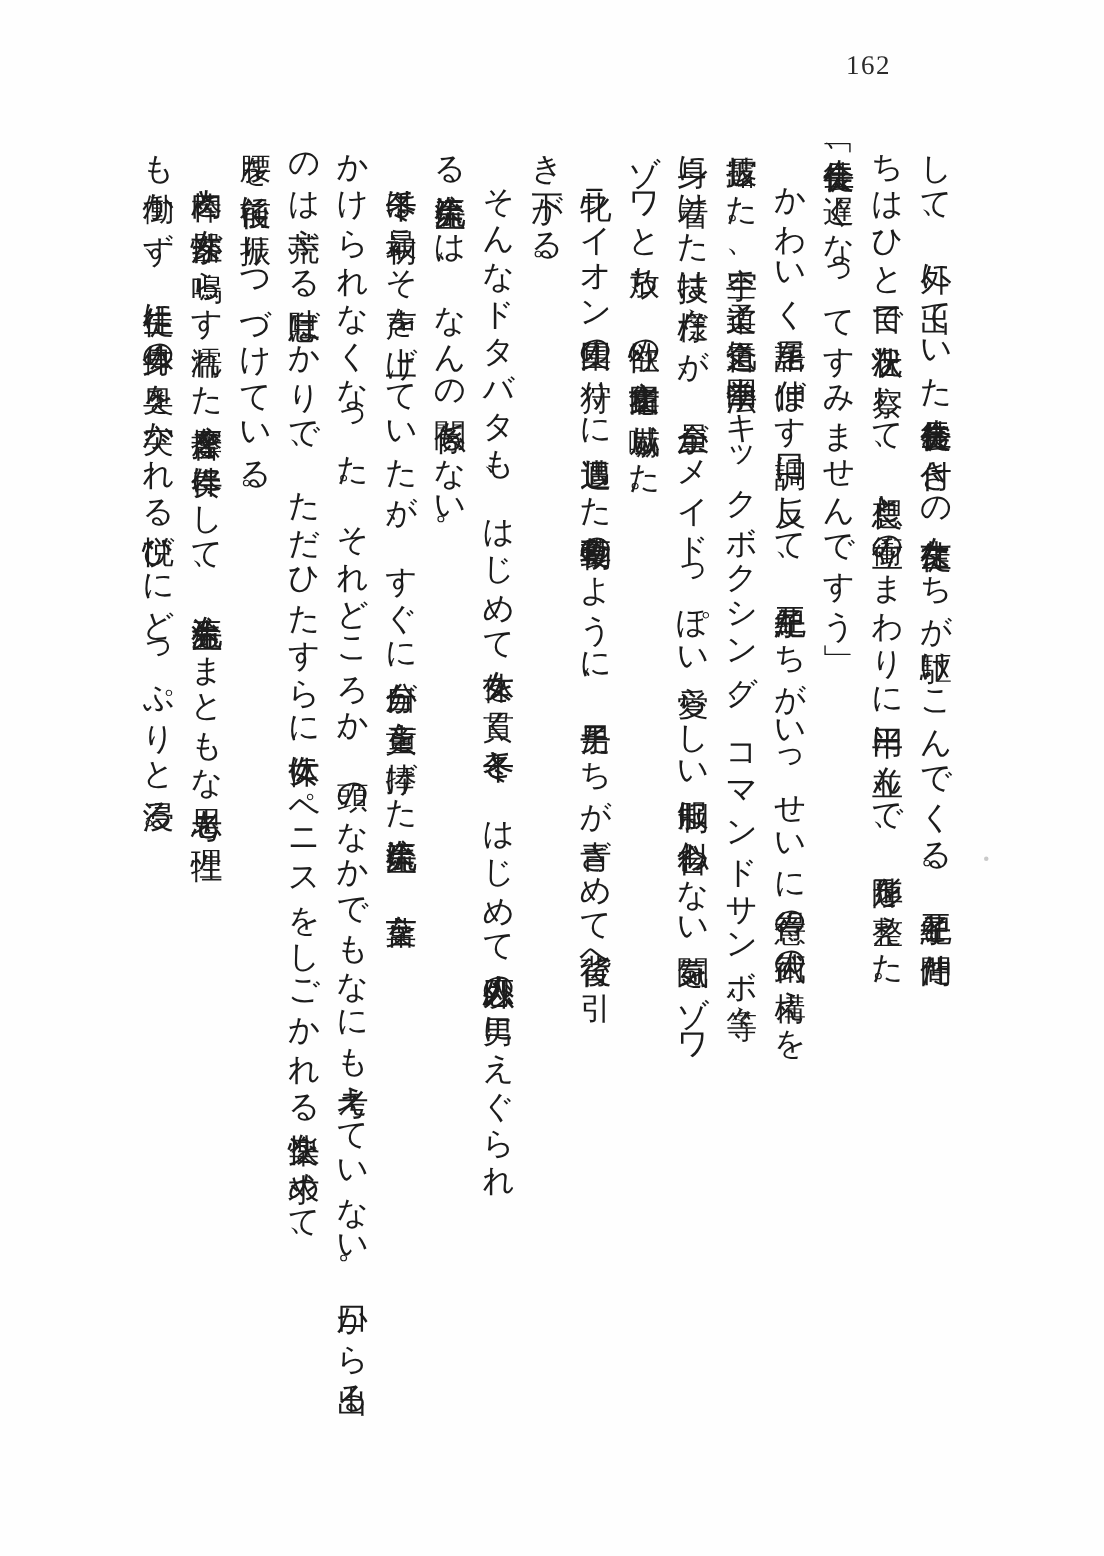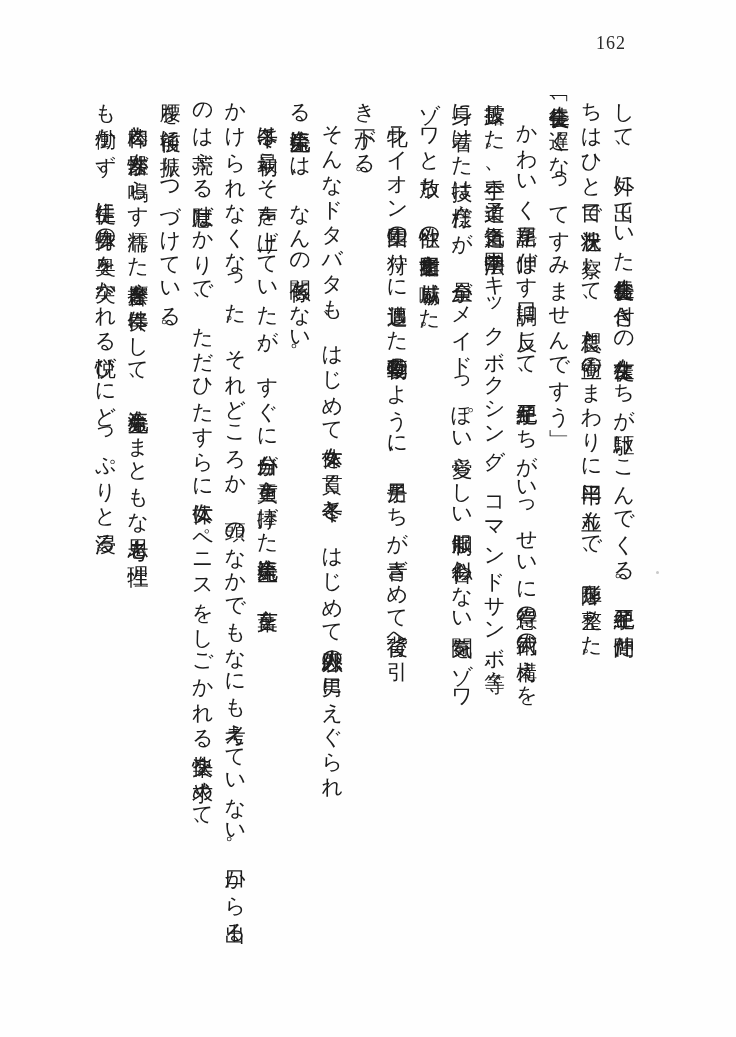--- a/index.html
+++ b/index.html
@@ -20,7 +20,7 @@
   .page-number {
     position: absolute;
     top: 33px;
-    left: 596px;
+    left: 564px;
     font-size: 18px;
     letter-spacing: 1px;
     color: #2b2b2b;

